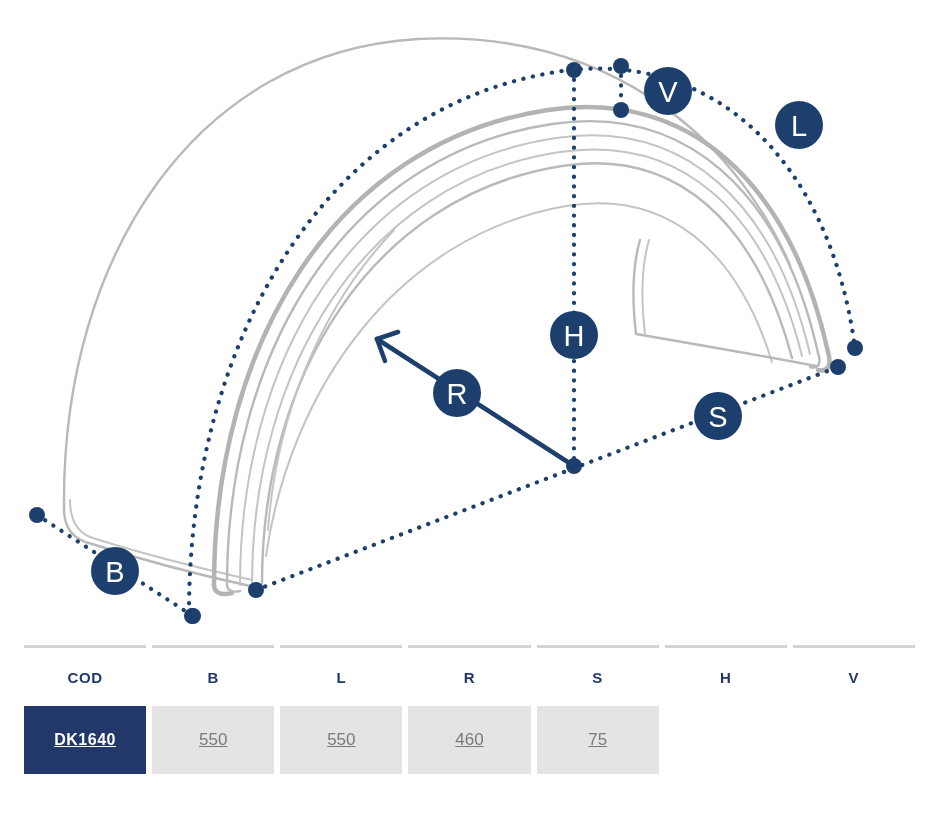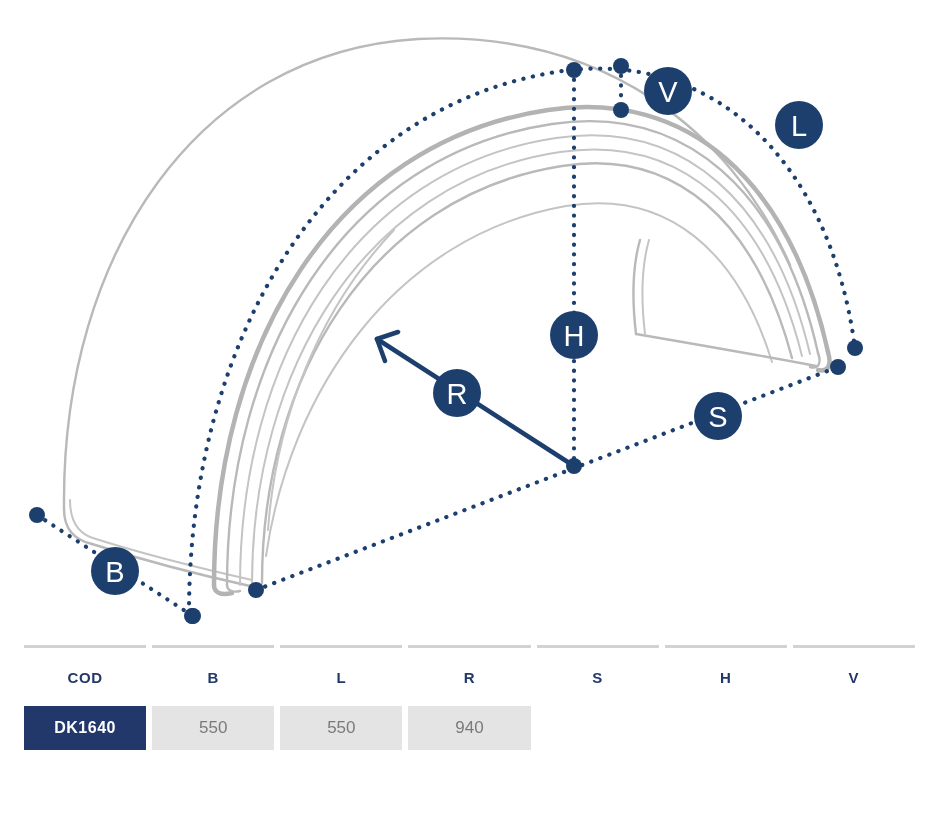--- a/index.html
+++ b/index.html
@@ -81,7 +81,7 @@
     top: 66px;
   }
   .cell {
-    height: 44px;
+    height: 68px;
     display: flex;
     align-items: center;
     justify-content: center;
@@ -89,6 +89,7 @@
     color: #7a7a7a;
     font-size: 17px;
     font-weight: normal;
+    text-decoration: underline;
   }
   .cell.code-cell {
     background: #22386a;

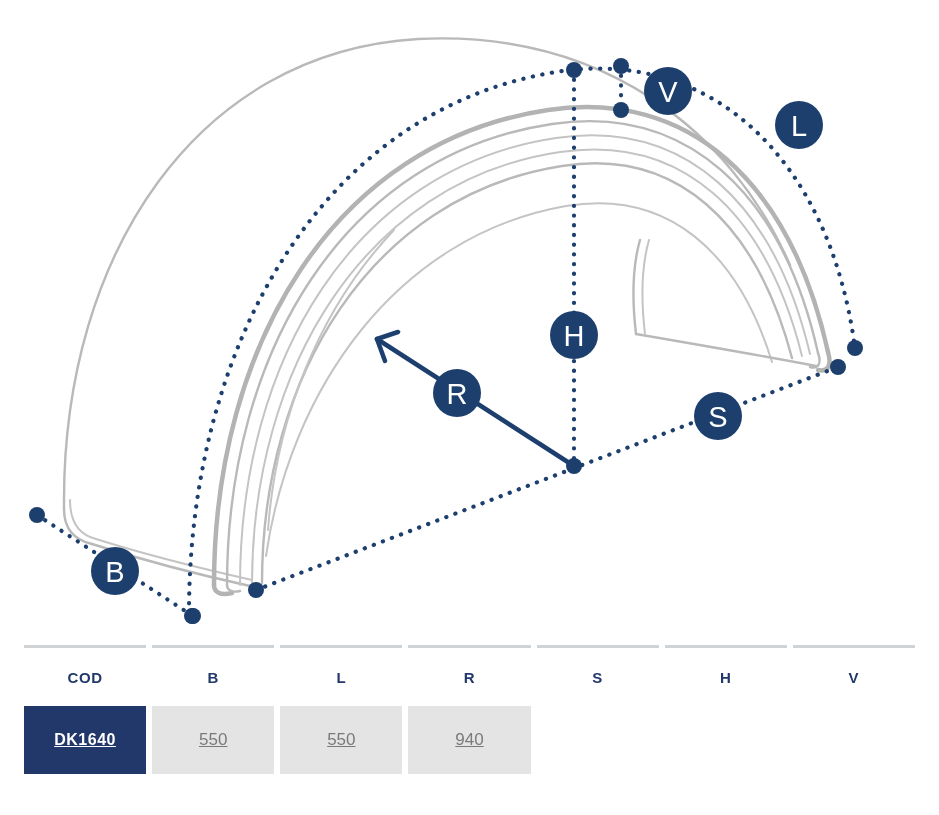--- a/index.html
+++ b/index.html
@@ -248,7 +248,7 @@
       <div class="cell code-cell">DK1640</div>
       <div class="cell">550</div>
       <div class="cell">550</div>
-      <div class="cell">940</div>
+      <div class="cell">460</div>
     </div>
 
   </div>

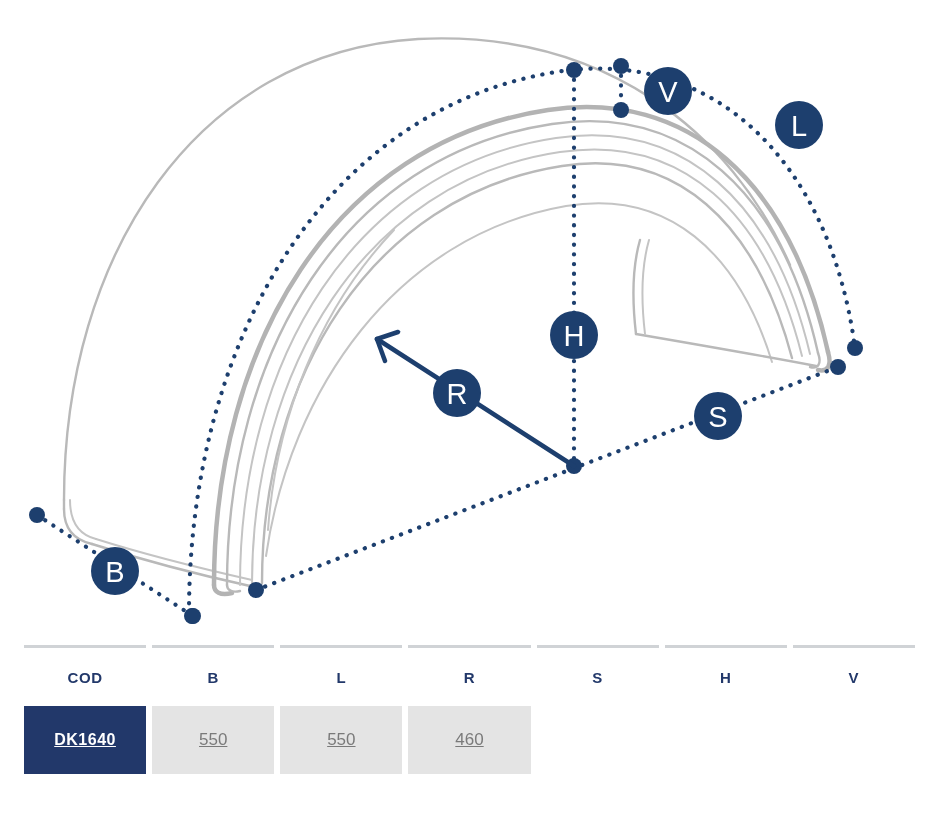--- a/index.html
+++ b/index.html
@@ -249,6 +249,7 @@
       <div class="cell">550</div>
       <div class="cell">550</div>
       <div class="cell">460</div>
+      <div class="cell">75</div>
     </div>
 
   </div>

